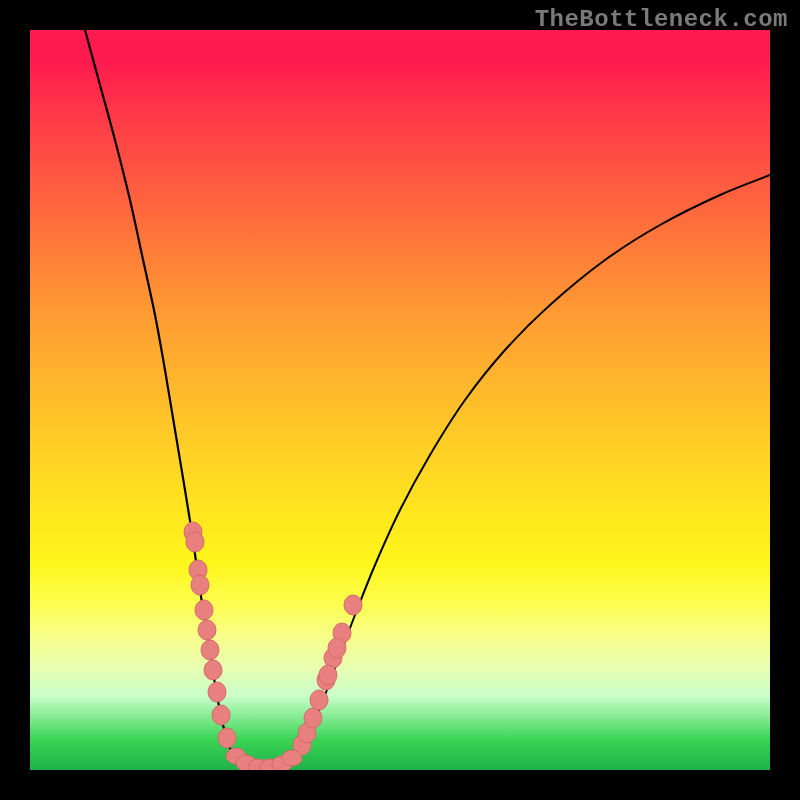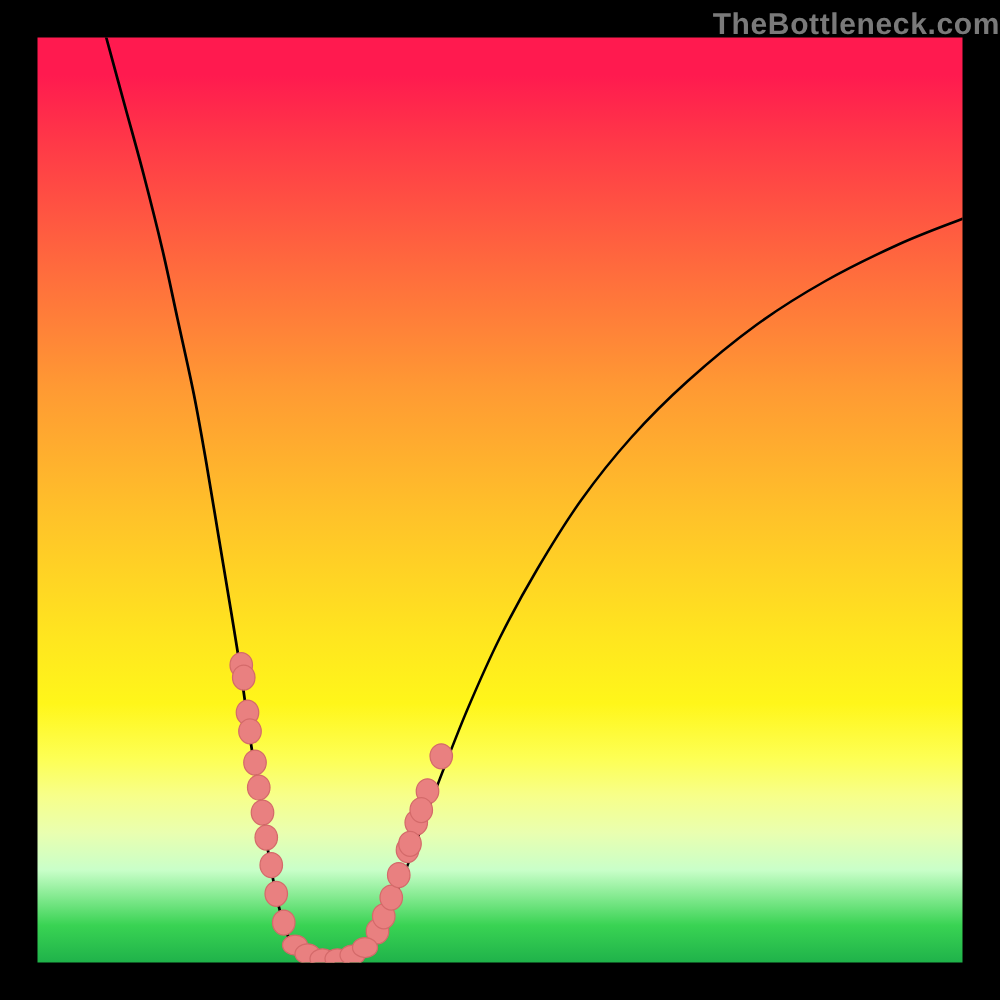--- a/index.html
+++ b/index.html
@@ -45,8 +45,8 @@
   .watermark {
     position: absolute;
     top: 6px;
-    right: 0;
-    font-family: Liberation Sans, sans-serif;
+    right: 12px;
+    font-family: Liberation Mono, monospace;
     font-size: 24px;
     font-weight: 600;
     color: #7a7a7a;

